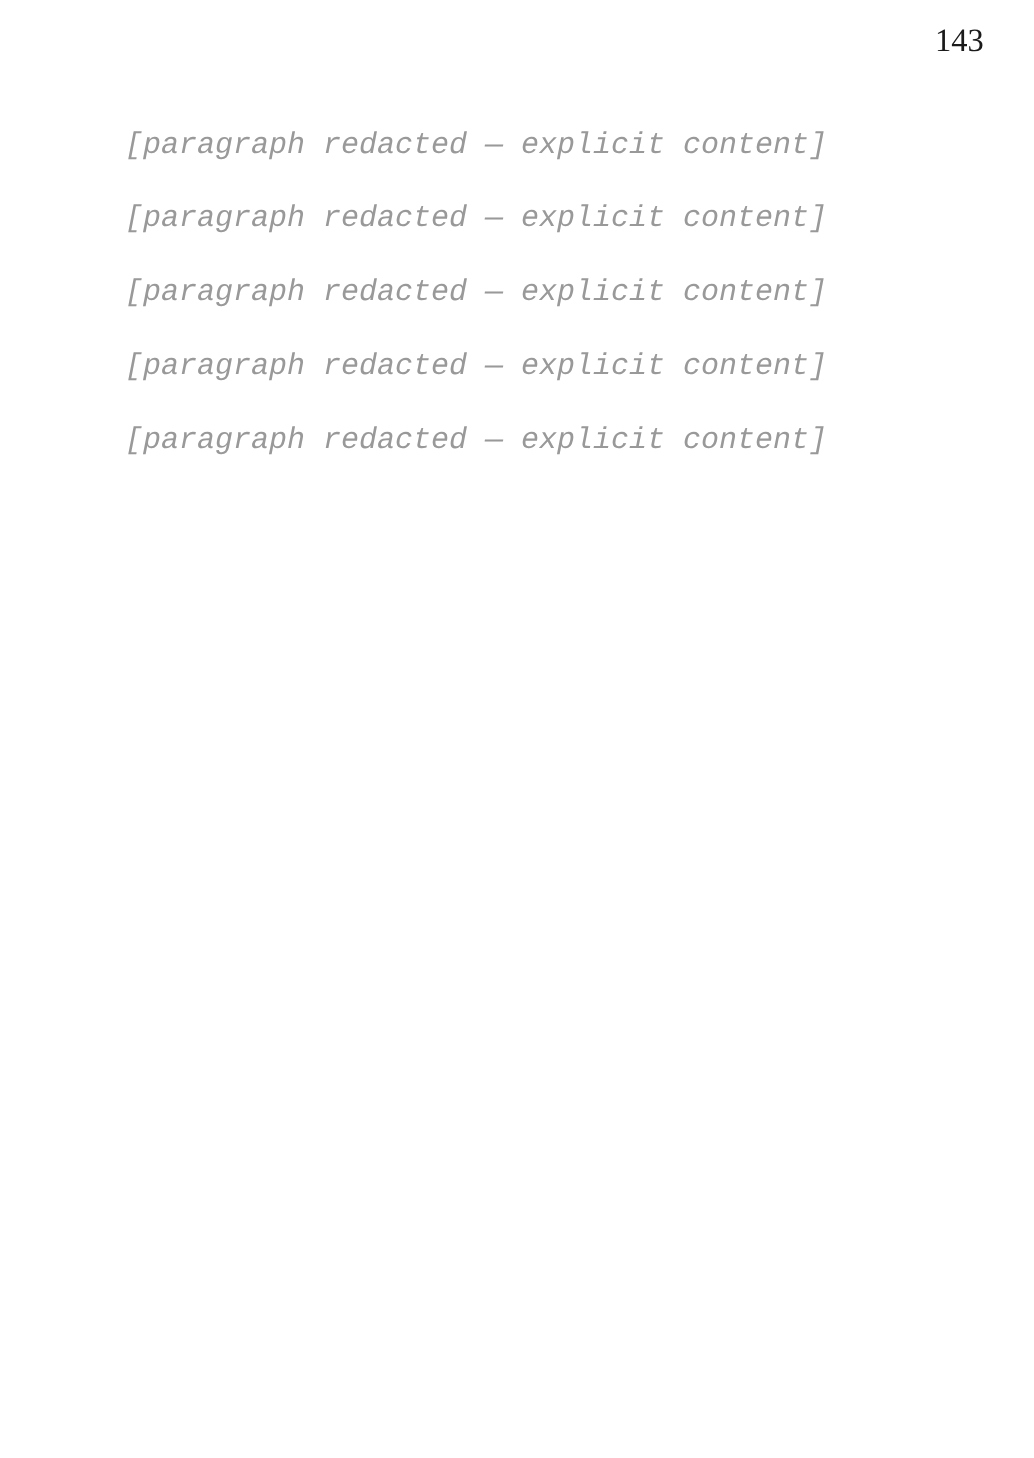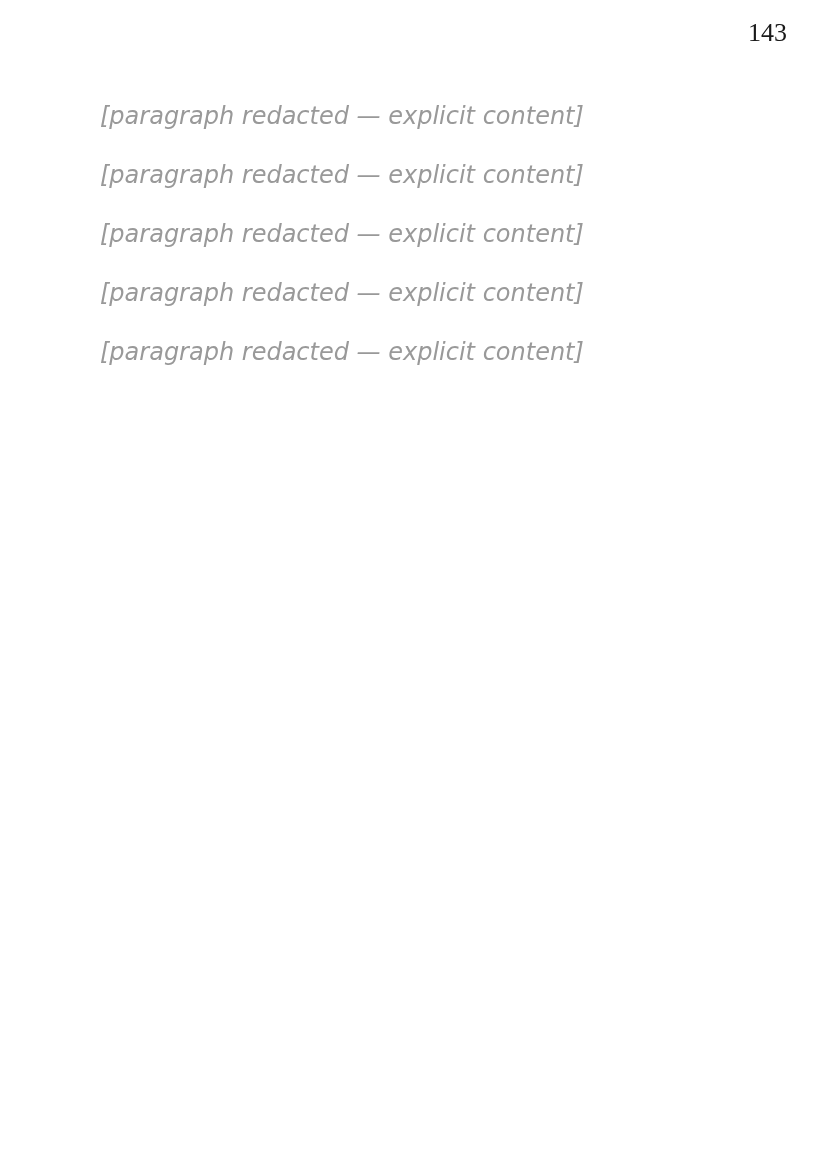--- a/index.html
+++ b/index.html
@@ -6,7 +6,7 @@
   .page { width: 827px; height: 916px; position: relative; background: #fff; color: #1a1a1a; box-sizing: border-box; }
   .page-number { position: absolute; top: 18px; right: 40px; font-family: "Liberation Serif", serif; font-size: 26px; }
   .content { position: absolute; top: 100px; left: 100px; right: 110px; font-size: 24px; line-height: 1.38; }
-  .content p { margin: 0 0 26px 0; color: #999; font-style: italic; }
+  .content p { margin: 0 0 26px 0; color: #999; font-style: italic; font-family: Liberation Mono, monospace; }
 </style>
 </head>
 <body>

